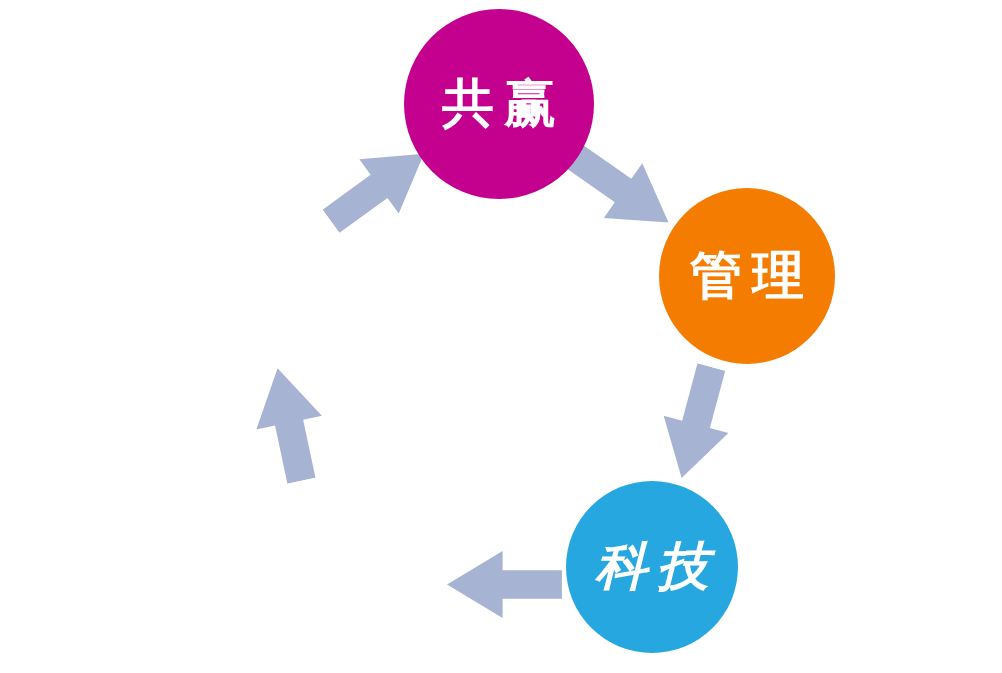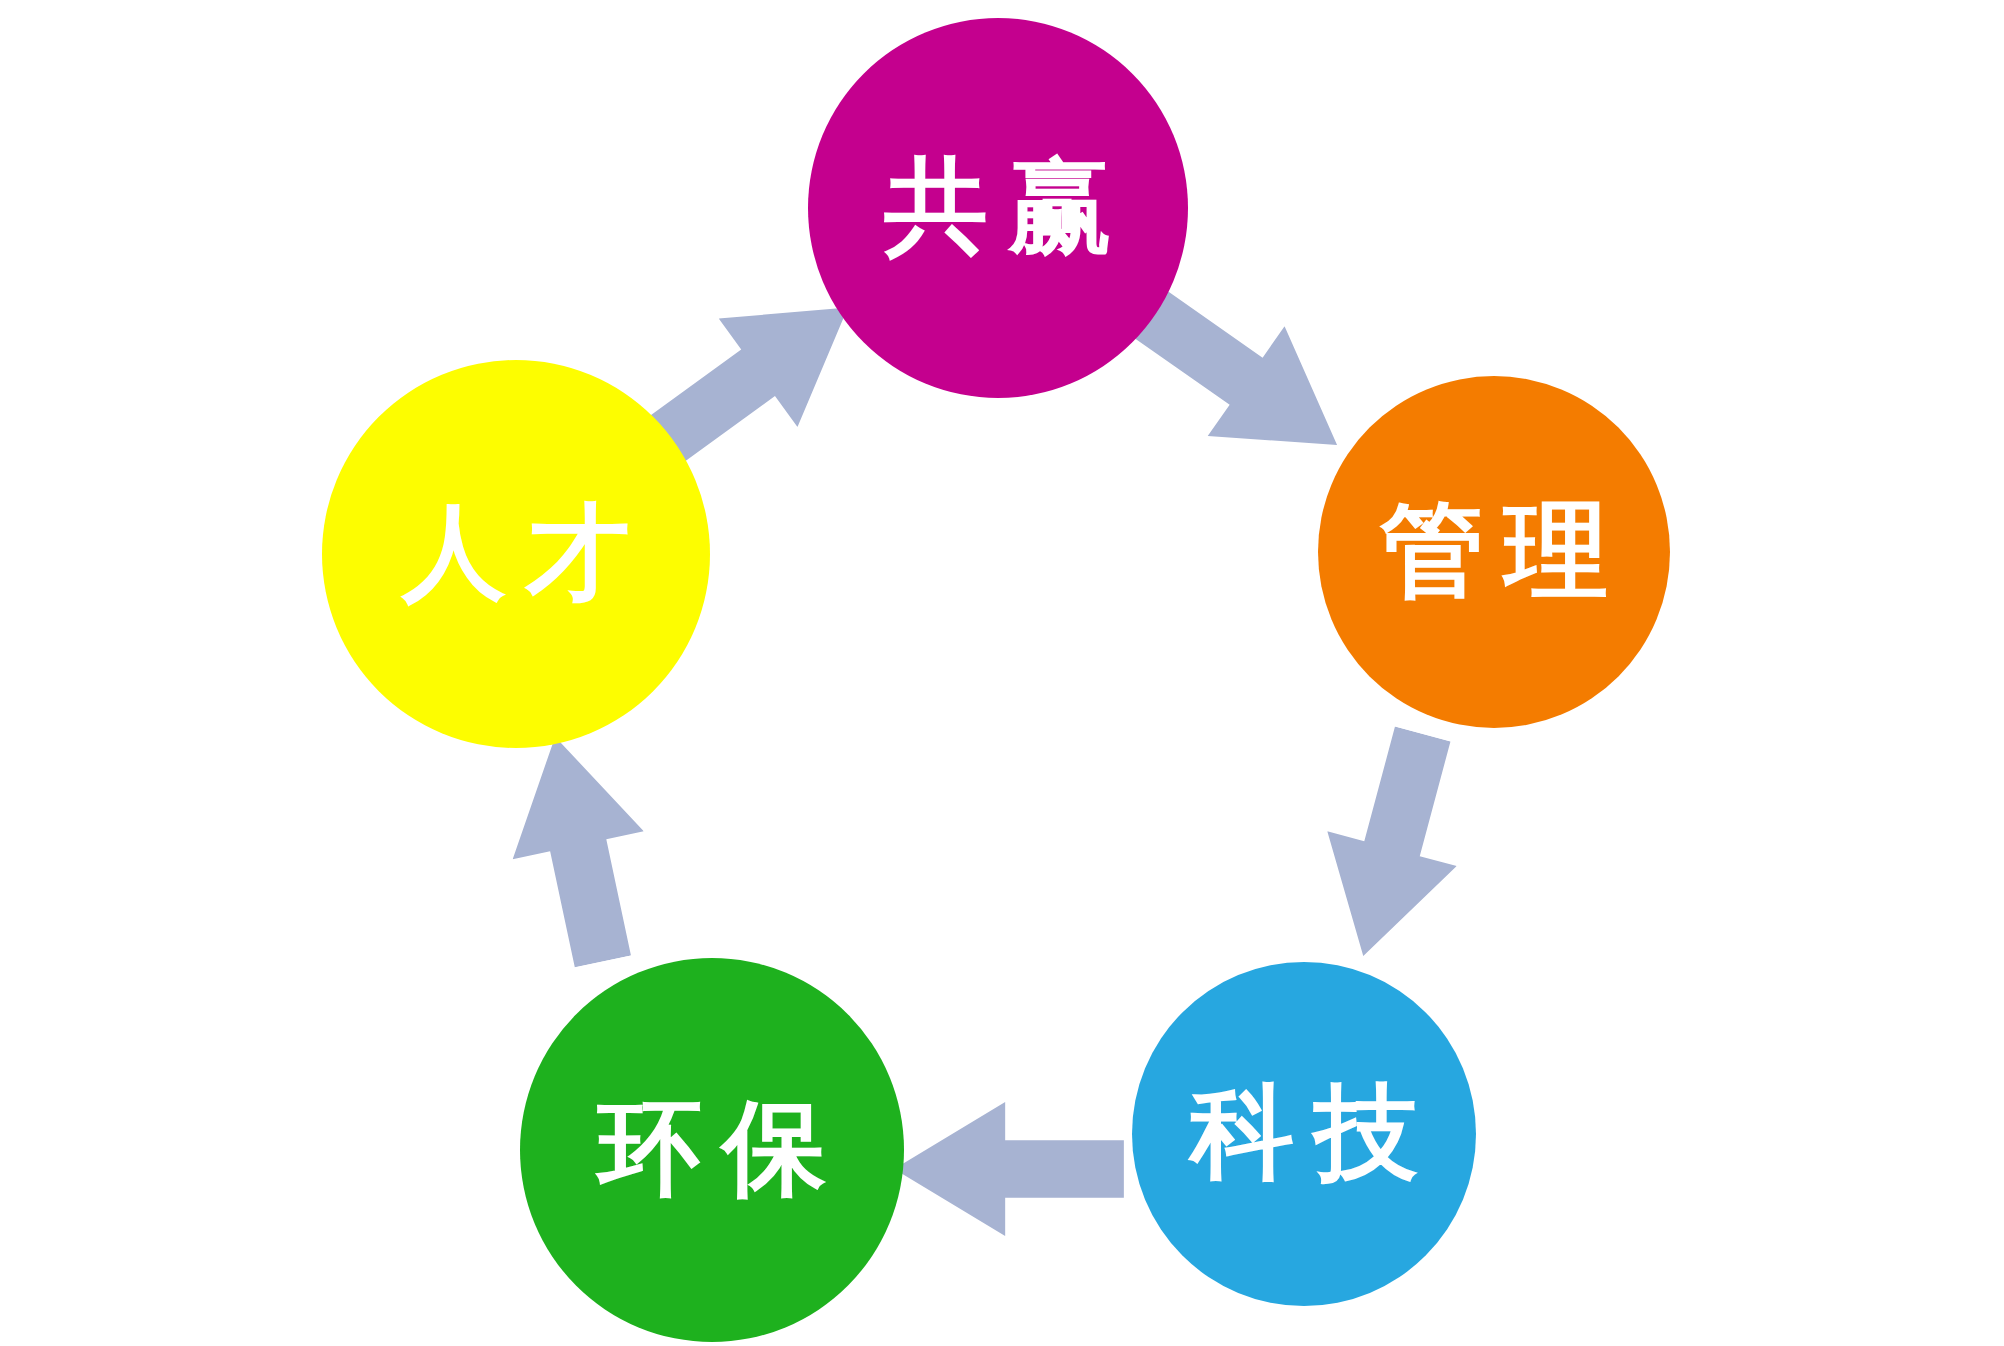--- a/index.html
+++ b/index.html
@@ -102,9 +102,6 @@
     <span class="node-label">环保</span>
   </div>
 
-  <div class="node node-talent" style="background-color: rgb(253, 253, 0);">
-    <span class="node-label">人才</span>
-  </div>
 
 </div>
 

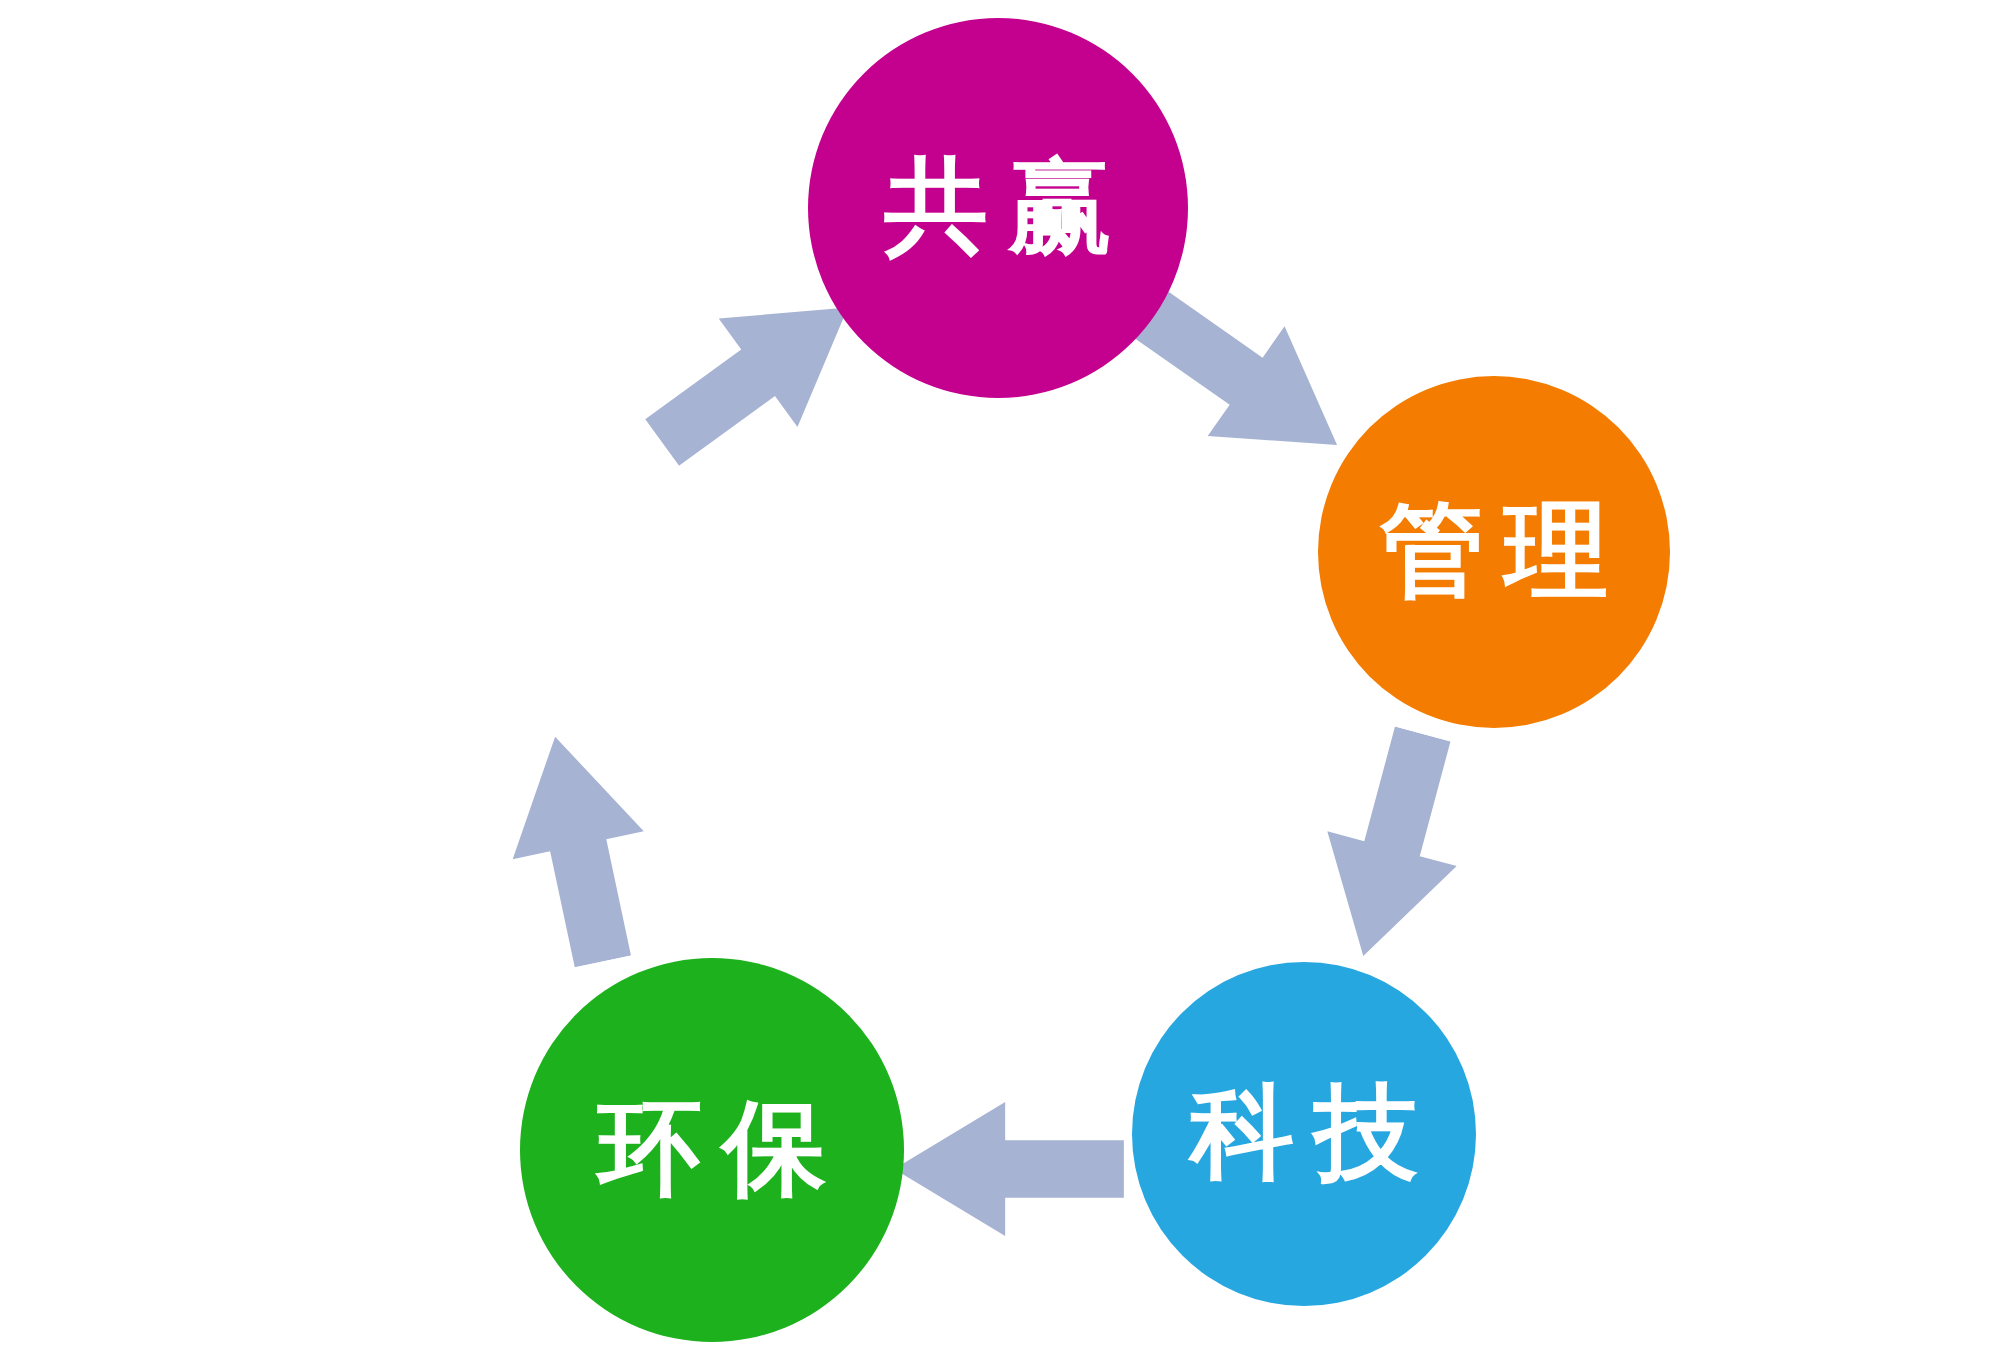--- a/index.html
+++ b/index.html
@@ -98,9 +98,6 @@
     <span class="node-label">科技</span>
   </div>
 
-  <div class="node node-environment" style="background-color: rgb(30, 177, 30);">
-    <span class="node-label">环保</span>
-  </div>
 
 
 </div>

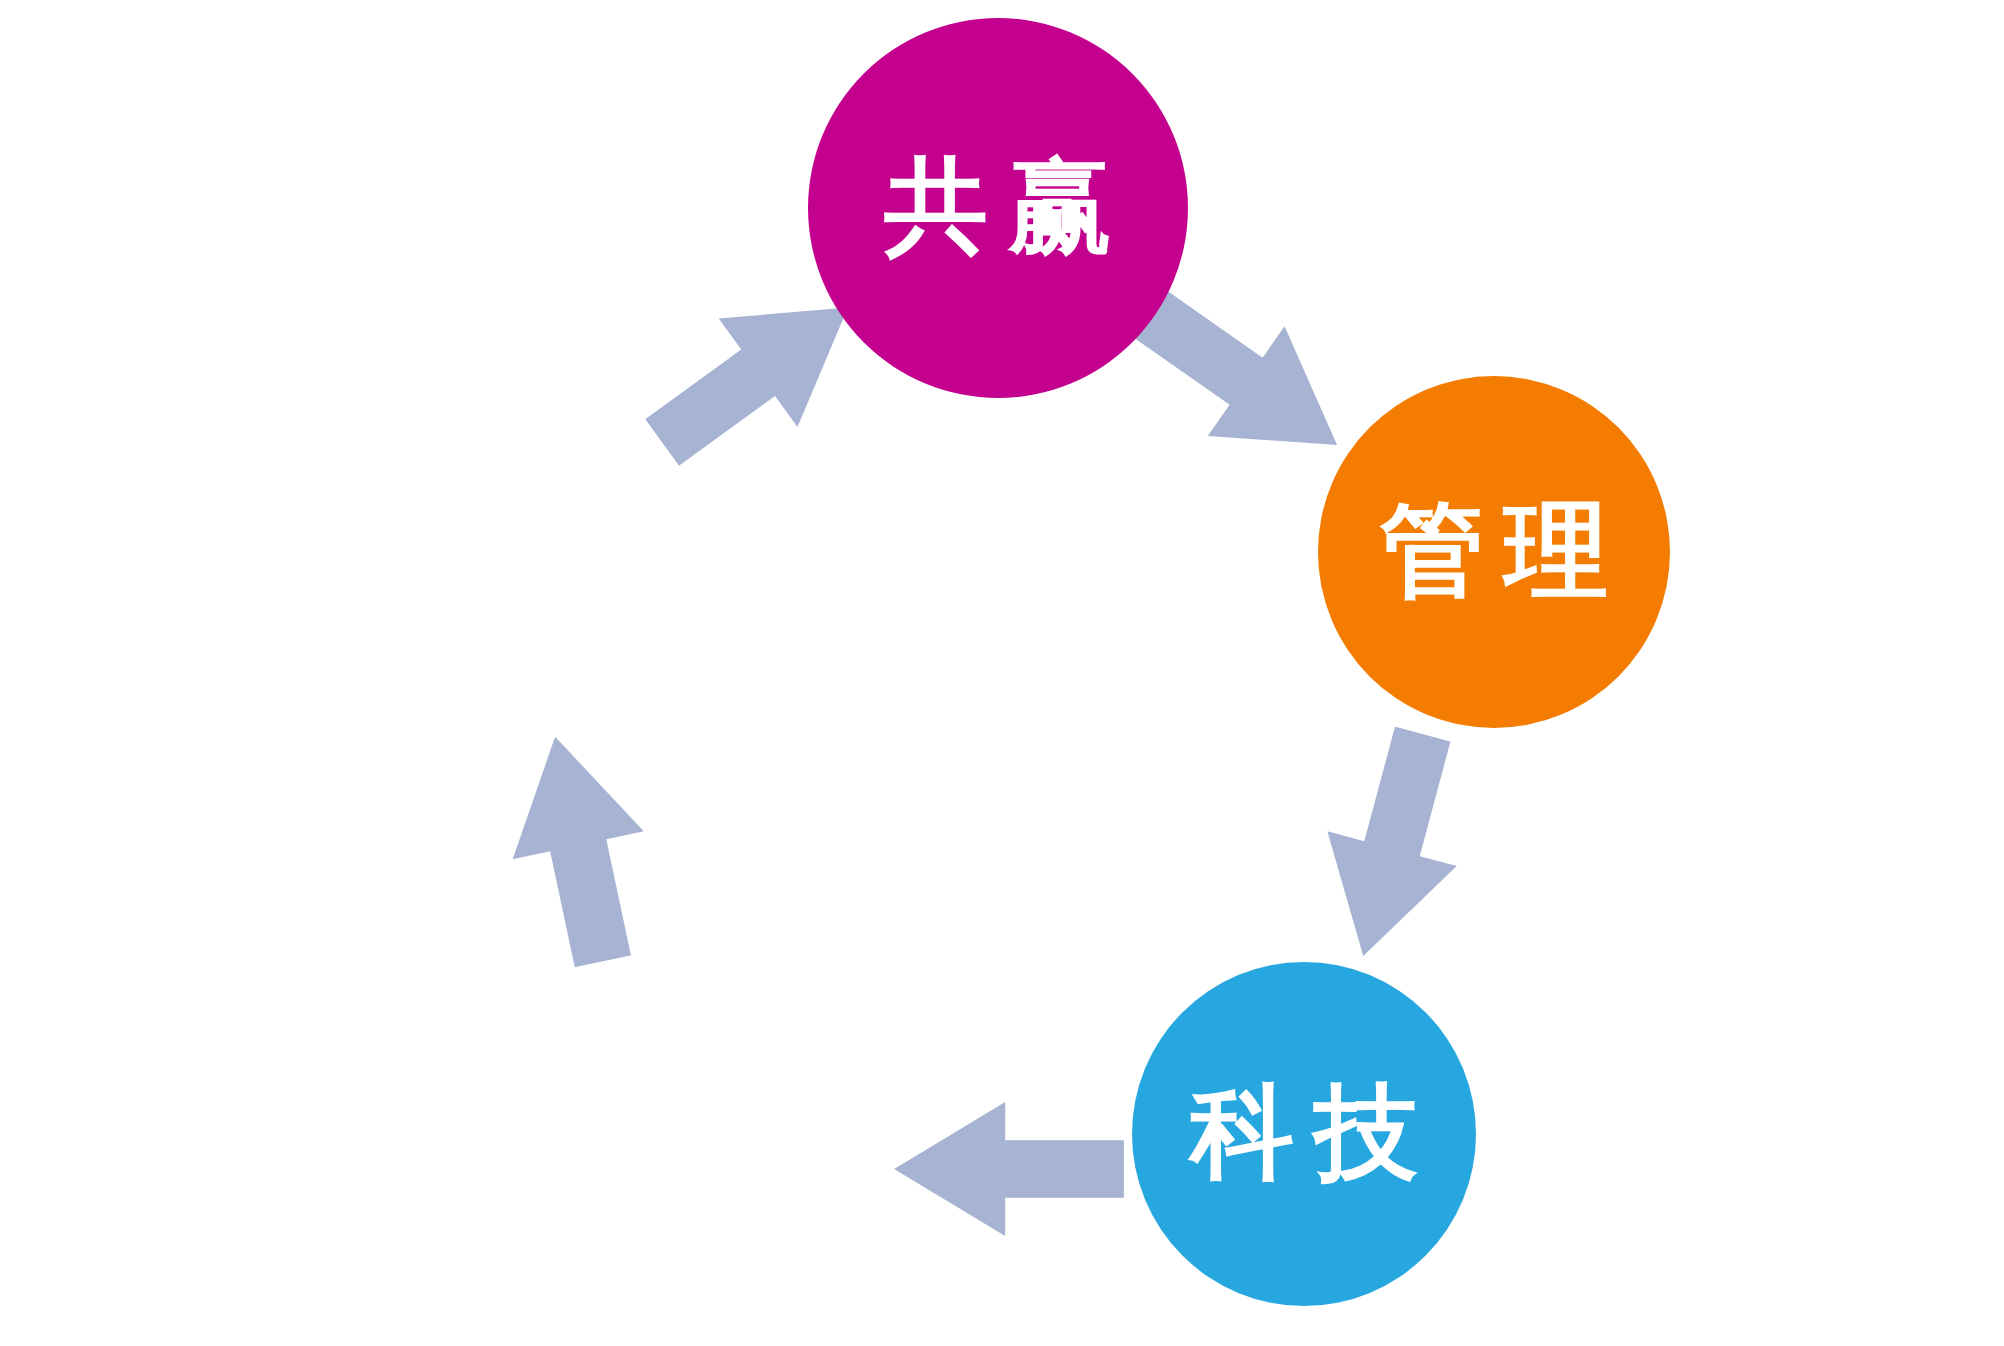--- a/index.html
+++ b/index.html
@@ -34,7 +34,7 @@
   
   .node-winwin      { left: 404px; top: 9px;   width: 190px; height: 190px; }
   .node-management  { left: 659px; top: 188px; width: 176px; height: 176px; }
-  .node-technology  { left: 566px; top: 481px; width: 172px; height: 172px; }
+  .node-technology  { left: 566px; top: 481px; width: 172px; height: 172px; font-style: italic; }
   .node-environment { left: 260px; top: 479px; width: 192px; height: 192px; }
   .node-talent      { left: 161px; top: 180px; width: 194px; height: 194px; }
 

